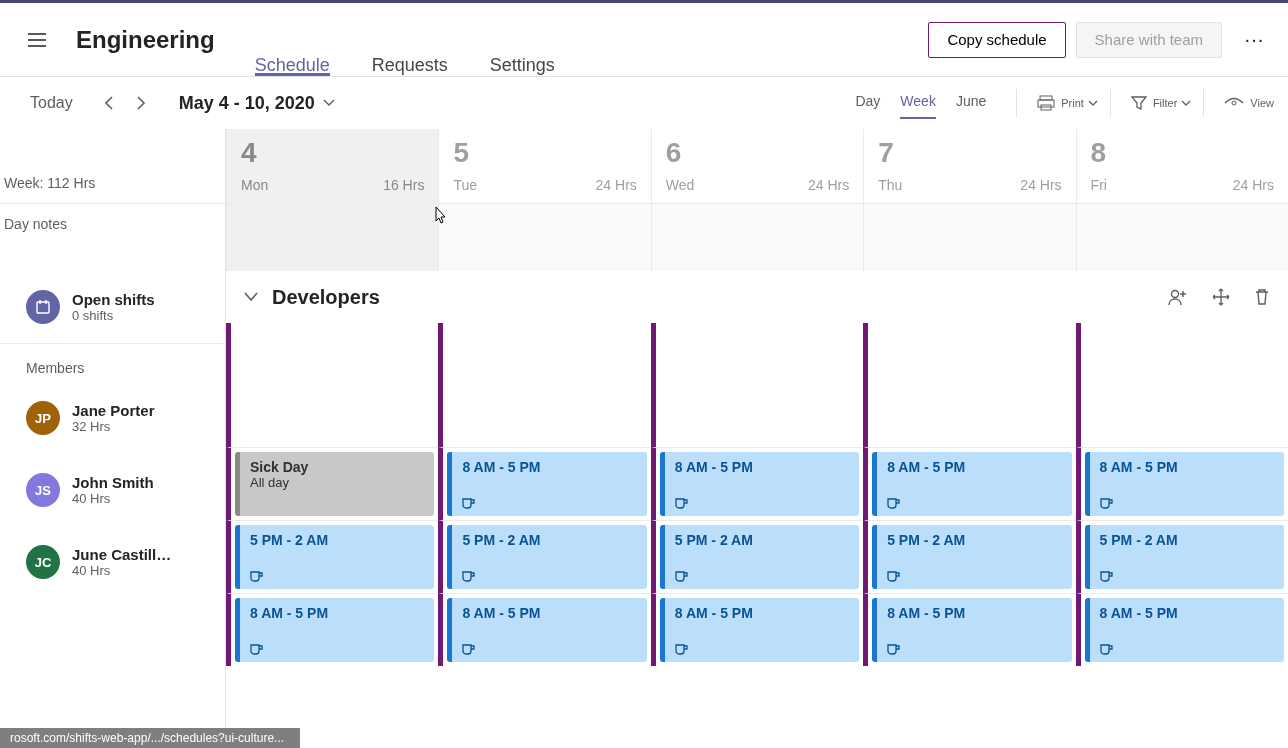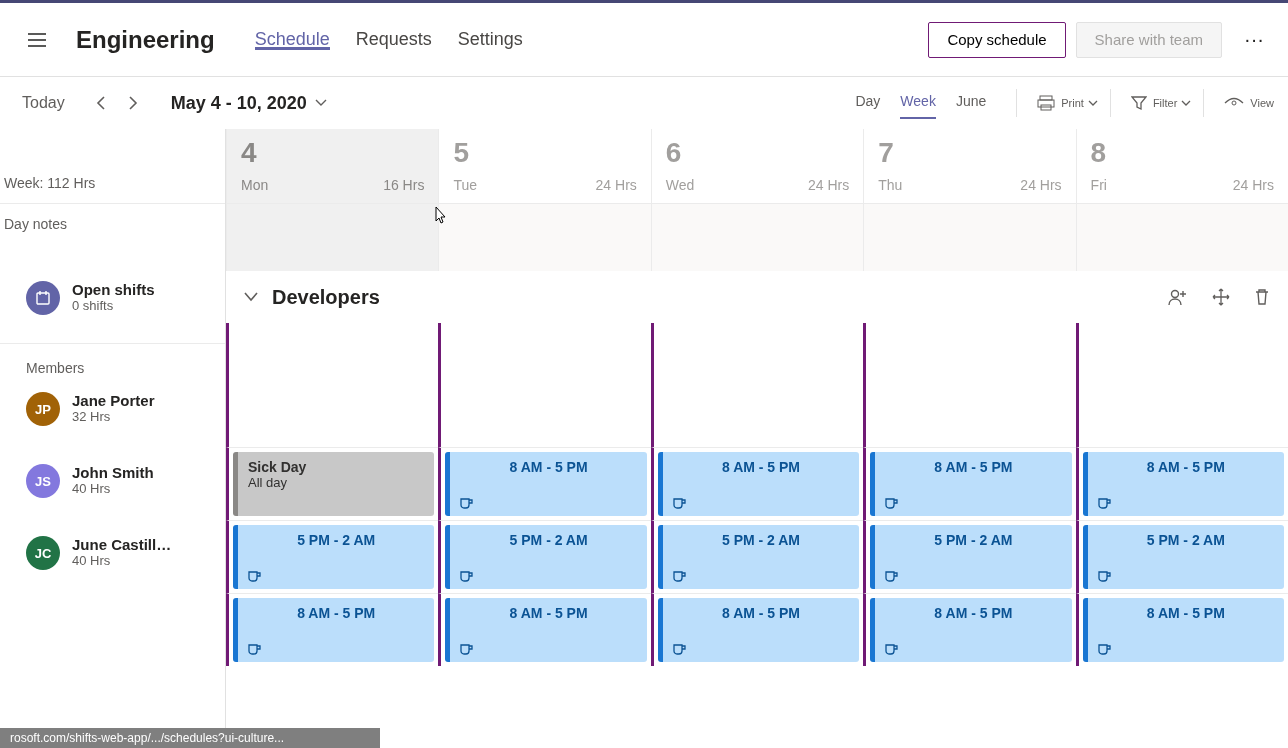--- a/index.html
+++ b/index.html
@@ -9,7 +9,7 @@
 .topbar { height: 74px; display: flex; align-items: center; padding: 0 14px 0 20px; border-bottom: 1px solid #e1e1e1; }
 .hamburger { width: 34px; height: 34px; display: flex; align-items: center; justify-content: center; cursor: pointer; margin-right: 22px; }
 .title { font-size: 24px; font-weight: 700; margin-right: 40px; }
-.tabs { display: flex; align-items: center; height: 100%; }
+.tabs { display: flex; align-items: flex-end; height: 100%; gap: 16px; }
 .tab { display: flex; align-items: center; padding: 0 0; margin-right: 26px; font-size: 18px; color: #484644; cursor: pointer; position: relative; }
 .tab.active { color: #6264a7; }
 .tab.active::after { content: ""; position: absolute; left: 0; right: 0; bottom: 0; height: 3px; background: #6264a7; }

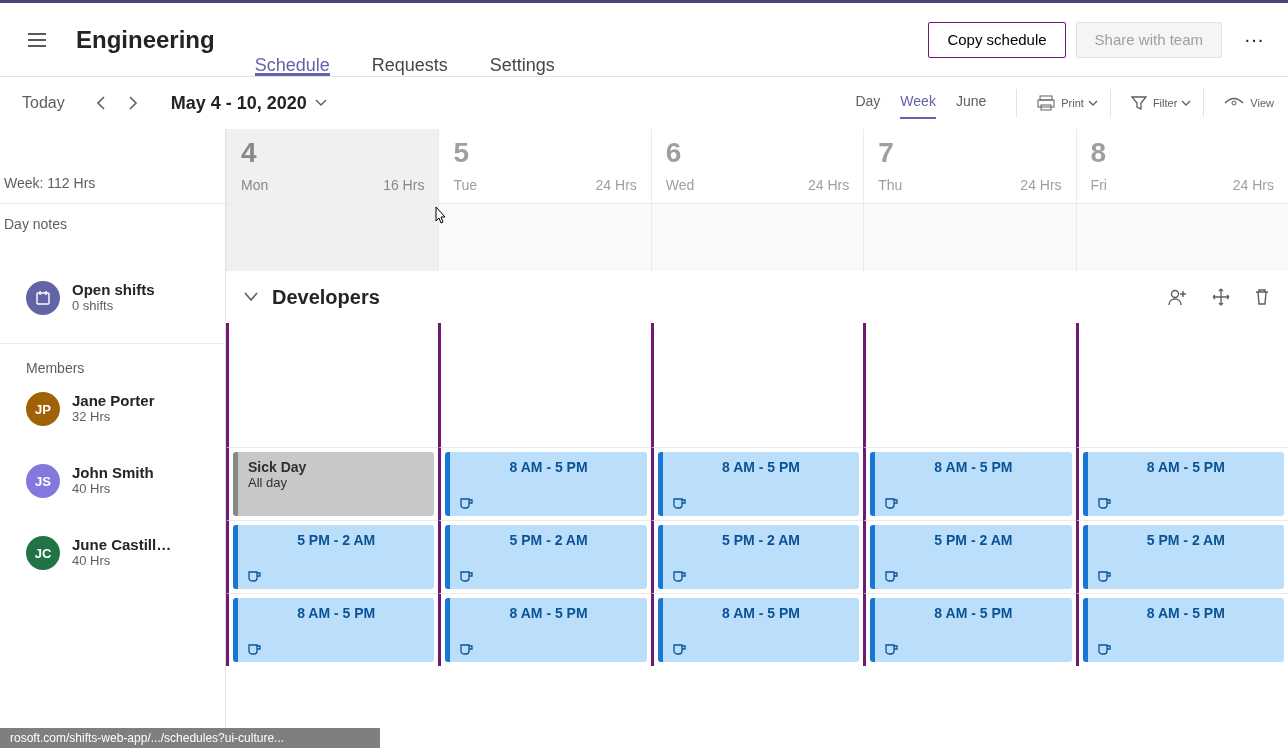--- a/index.html
+++ b/index.html
@@ -18,7 +18,7 @@
 .btn.disabled { background: #f5f5f5; color: #a19f9d; border-color: #e1e1e1; cursor: default; }
 .more { width: 40px; display: flex; align-items: center; justify-content: center; font-size: 20px; cursor: pointer; margin-left: 12px; }
 
-.toolbar { height: 52px; display: flex; align-items: center; padding: 0 14px 0 22px; }
+.toolbar { height: 52px; display: flex; align-items: center; padding: 0 14px 0 30px; }
 .today-link { font-size: 16px; color: #605e5c; margin-right: 20px; cursor: pointer; }
 .nav-arrows { display: flex; align-items: center; margin-right: 22px; }
 .arrow { width: 32px; height: 32px; display: flex; align-items: center; justify-content: center; cursor: pointer; color: #605e5c; }

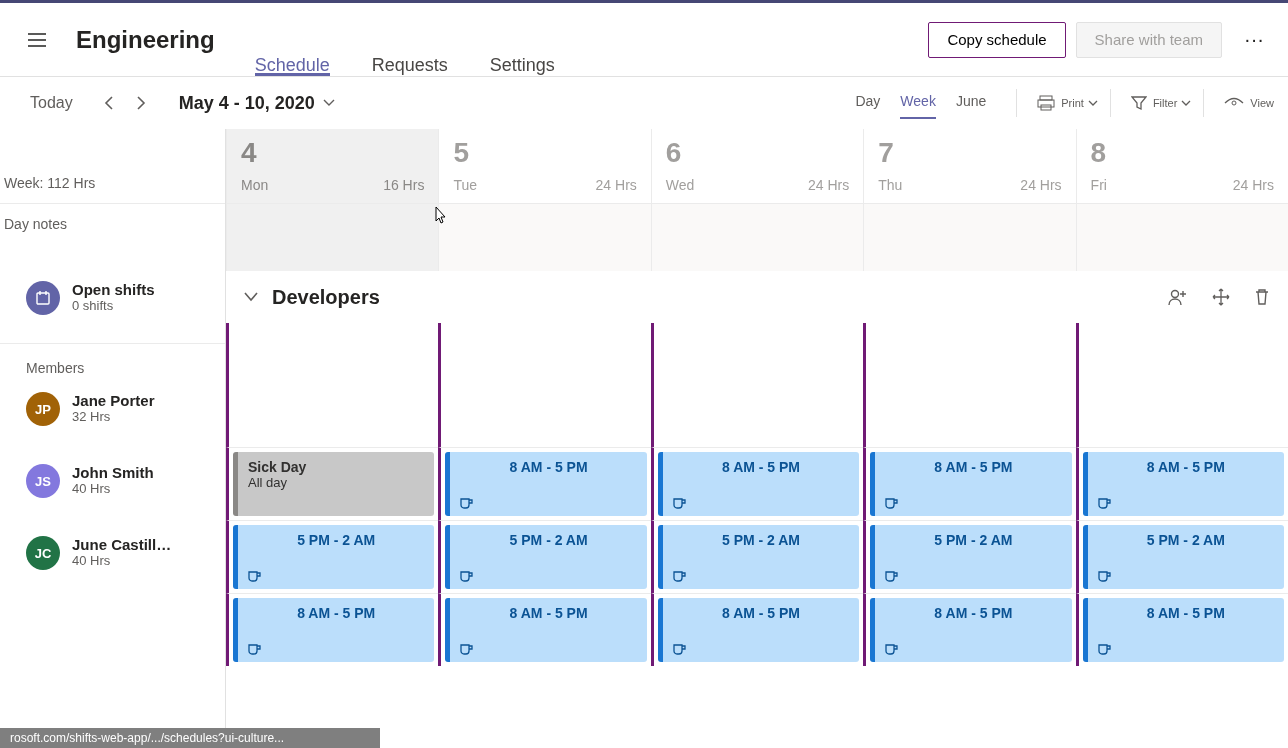--- a/index.html
+++ b/index.html
@@ -39,7 +39,7 @@
 .wk-hours { height: 74px; display:flex; align-items:flex-end; padding-bottom:12px; padding-left:26px;}
 .day-notes { height: 68px; border-top: 1px solid #ebebeb; padding-left:26px;}
 .group-total { height: 52px; display:flex; align-items:center; padding-left:26px;}
-.avatar-row { display: flex; padding: 10px 12px 10px 26px; height: 72px;}
+.avatar-row { display: flex; align-items: center; padding: 10px 12px 10px 26px; height: 72px;}
 .avatar { width: 34px; height: 34px; border-radius: 50%; display: flex; align-items:center; justify-content:center; color:#fff; font-size:13px; font-weight:600; margin-right:12px; flex:none;}
 .av-purple{background:#6264a7;} .av-red{background:#a16207;} .av-violet{background:#8378de;} .av-green{background:#217346;}
 .member-name{font-size:15px; font-weight:600; color:#252423;}

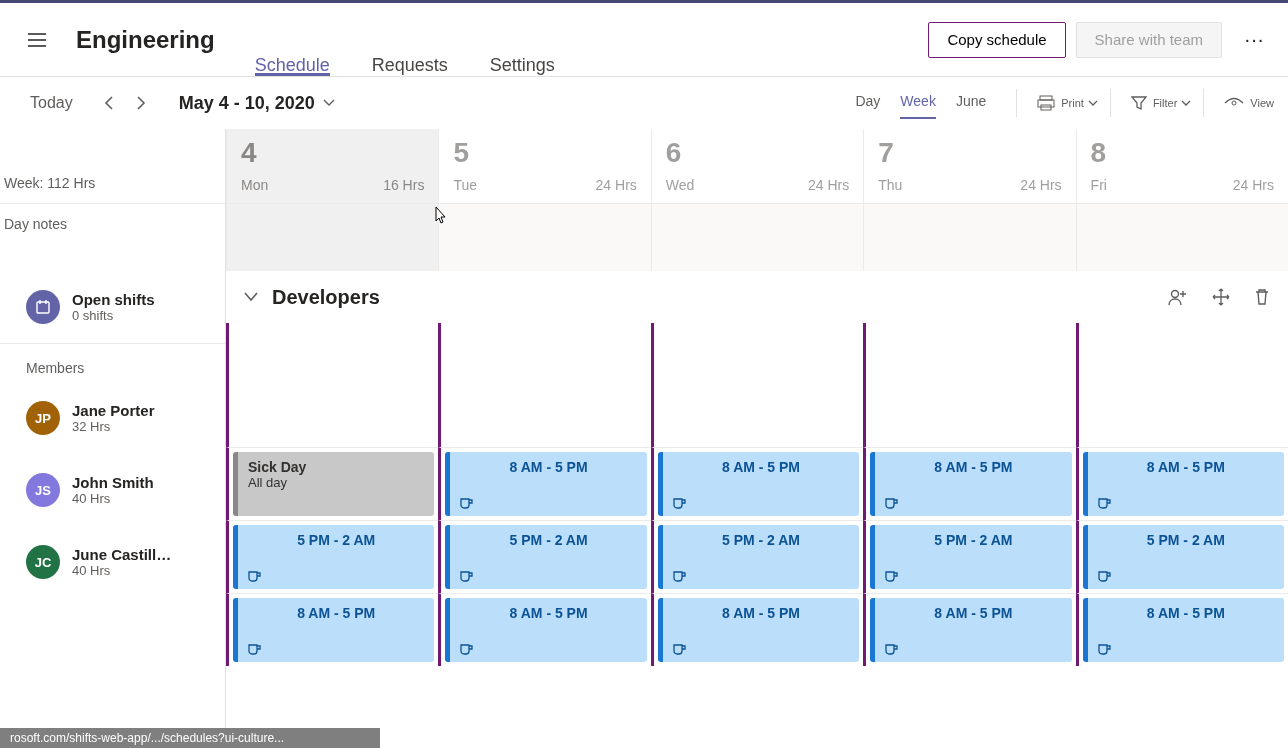--- a/index.html
+++ b/index.html
@@ -64,7 +64,7 @@
 .gicons > span{margin-left:24px; cursor:pointer; color:#605e5c; display:inline-flex;}
 
 .shiftgrid{display:grid; grid-template-columns:repeat(5,1fr);}
-.shiftgrid > div{border-left:3px solid #701a75; border-top:1px solid #ebebeb; padding:4px; min-height:72px;}
+.shiftgrid > div{border-left:5px solid #701a75; border-top:1px solid #ebebeb; padding:4px; min-height:72px;}
 .openrow > div{min-height:124px; border-top:none;}
 
 .shift{height:64px; border-radius:3px; padding:7px 10px; position:relative; font-size:14px; font-weight:600;}

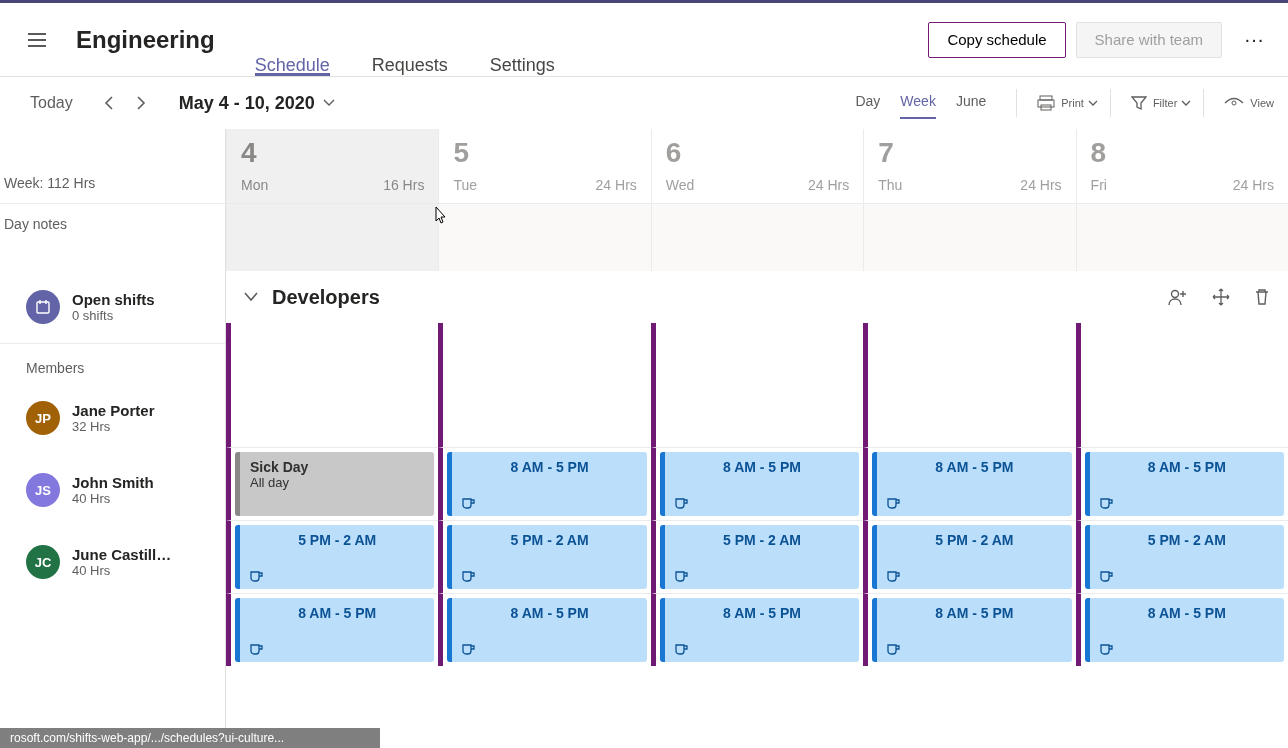--- a/index.html
+++ b/index.html
@@ -68,7 +68,7 @@
 .openrow > div{min-height:124px; border-top:none;}
 
 .shift{height:64px; border-radius:3px; padding:7px 10px; position:relative; font-size:14px; font-weight:600;}
-.shift.blue{background:#bbdefb; border-left:5px solid #1976d2; color:#0b5394;text-align:center;}
+.shift.blue{background:#bbdefb; border-left:5px solid #1976d2; color:#0b5394;}
 .shift.grey{background:#c8c8c8; border-left:5px solid #8a8886; color:#323130;}
 .shift .sub{font-weight:400; font-size:13px; color:#323130;}
 .cup{position:absolute; left:10px; bottom:6px;}

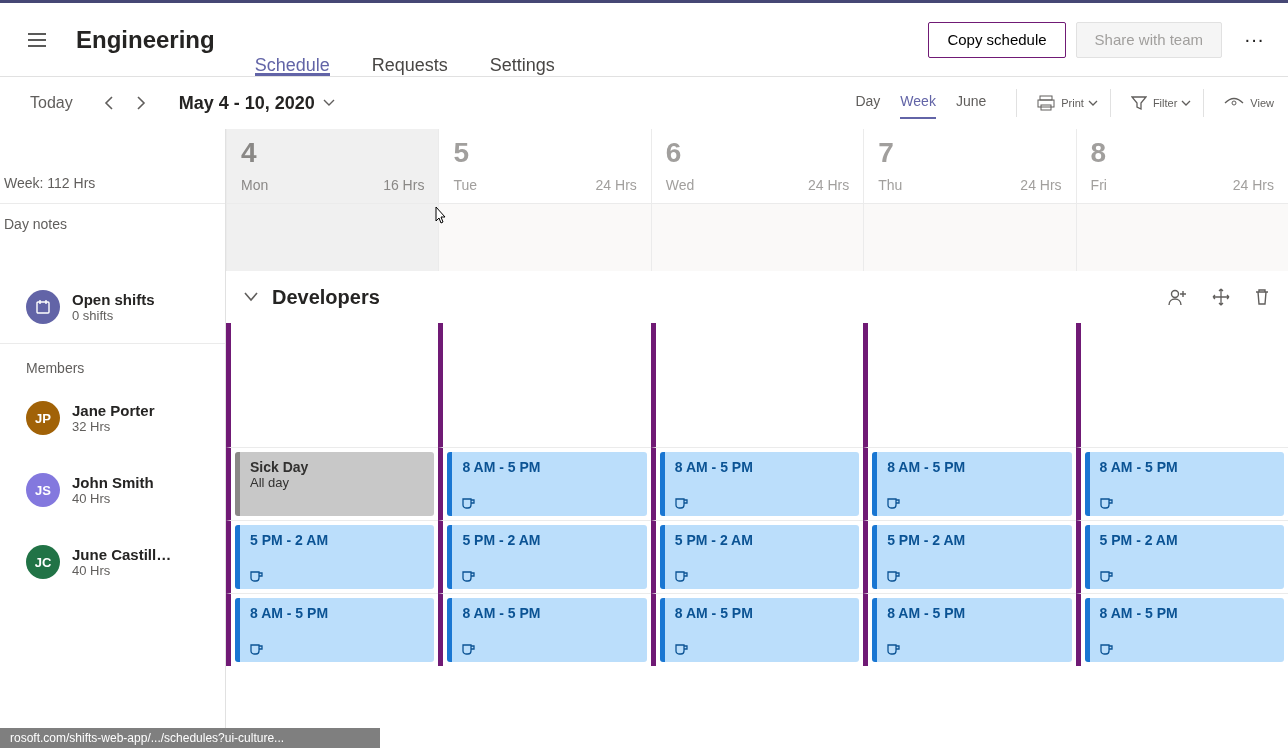--- a/index.html
+++ b/index.html
@@ -74,7 +74,7 @@
 .cup{position:absolute; left:10px; bottom:6px;}
 .members-block{border-top:1px solid #ebebeb;}
 
-.statusbar{position:absolute; left:0; bottom:0; background:#7f7f7f; color:#fff; font-size:12px; padding:3px 10px; width:380px; overflow:hidden; white-space:nowrap; text-overflow:ellipsis;}
+.statusbar{position:absolute; left:0; bottom:0; background:#7f7f7f; color:#fff; font-size:12px; padding:3px 10px; width:300px; overflow:hidden; white-space:nowrap; text-overflow:ellipsis;}
 
 .cursor{position:absolute; left:430px; top:206px; pointer-events:none;}
 

